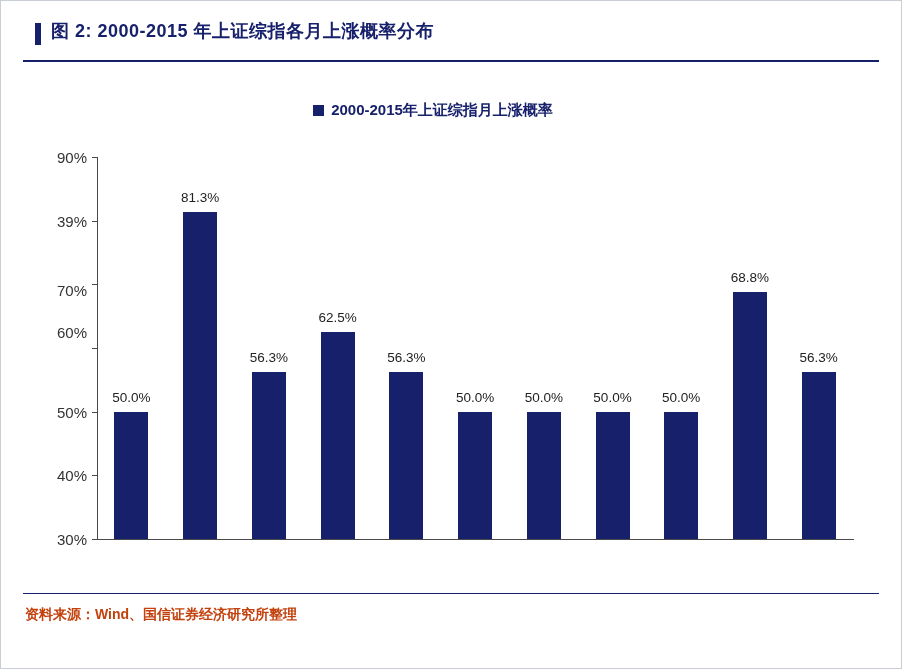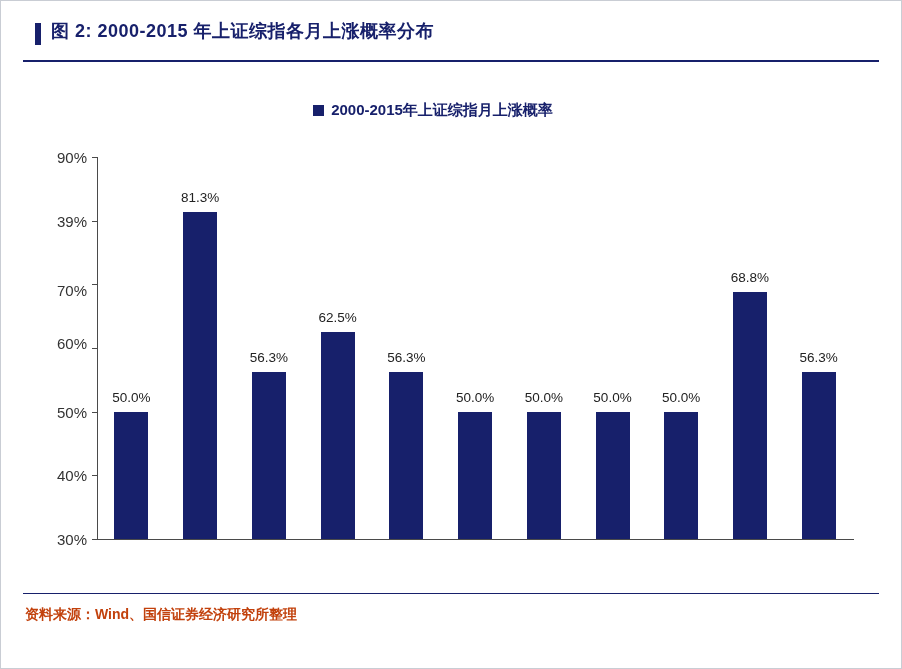--- a/index.html
+++ b/index.html
@@ -208,7 +208,7 @@
         <div class="ytick-mark" style="top: 79.6667px;"></div>
         <div class="ytick" style="top: 149px;">70%</div>
         <div class="ytick-mark" style="top: 143.333px;"></div>
-        <div class="ytick" style="top: 202px; text-align: right;">60%</div>
+        <div class="ytick" style="top: 191px; text-align: right;">60%</div>
         <div class="ytick-mark" style="top: 207px;"></div>
         <div class="ytick" style="top: 270.667px;">50%</div>
         <div class="ytick-mark" style="top: 270.667px;"></div>

